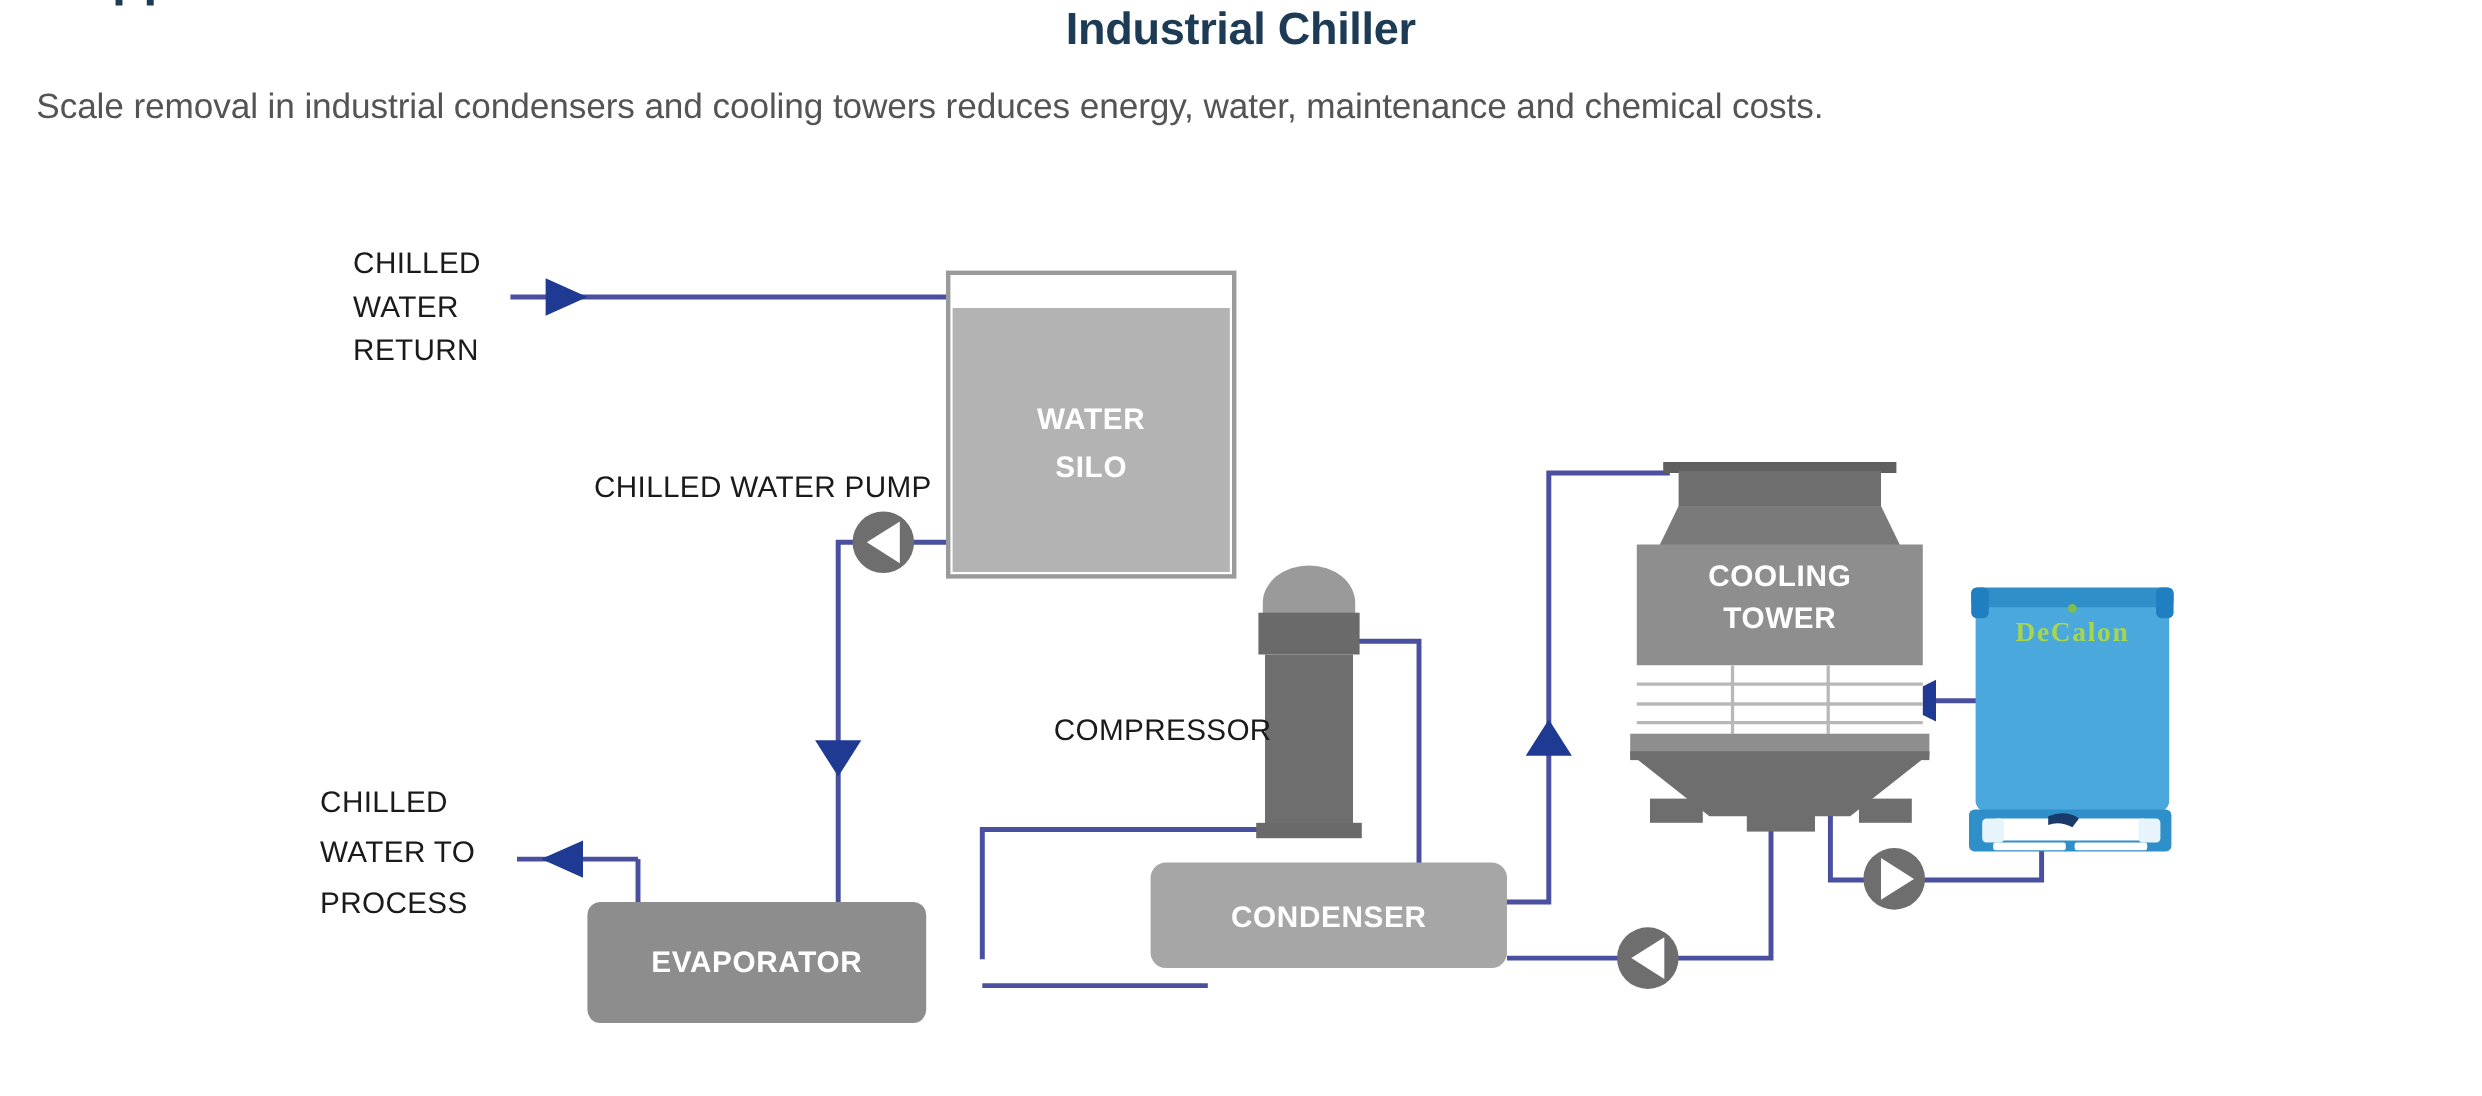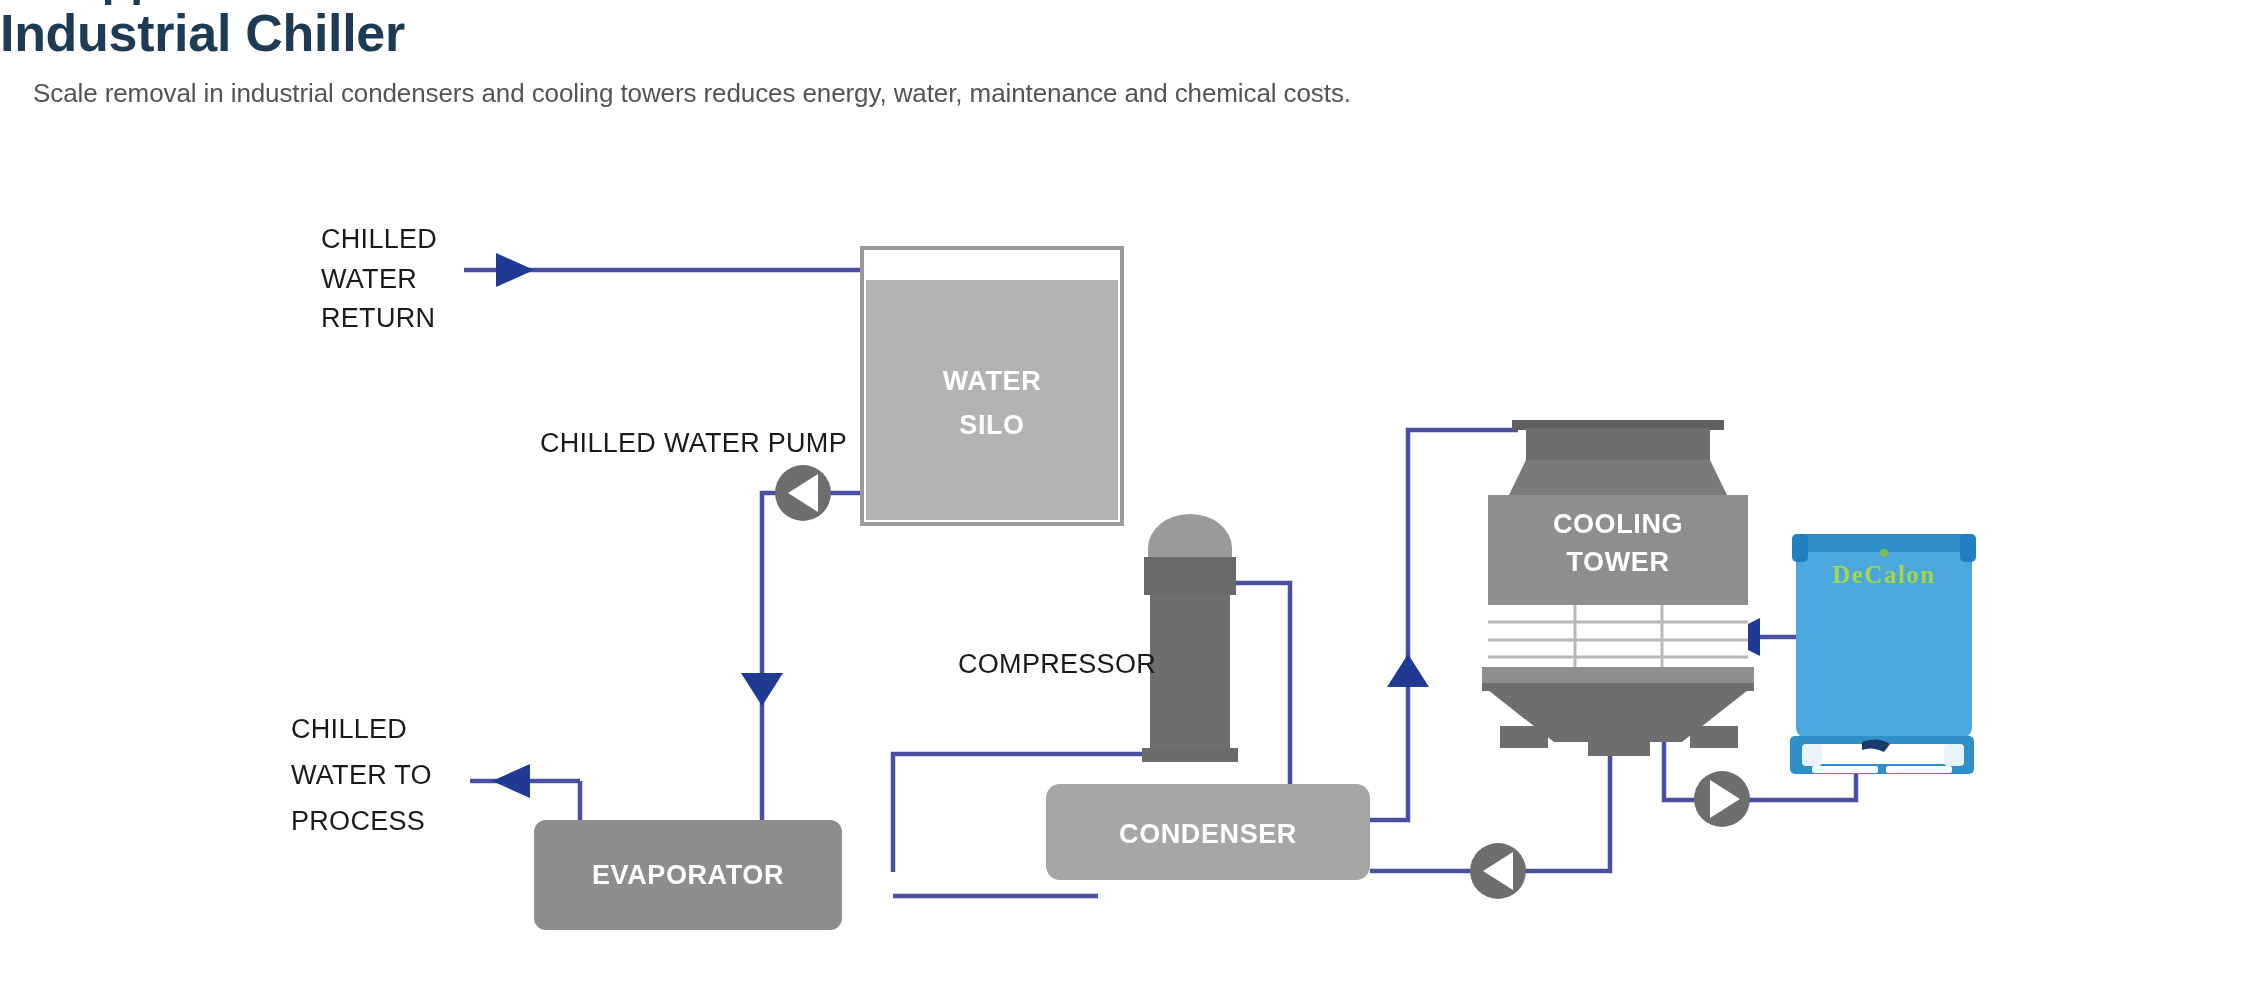--- a/index.html
+++ b/index.html
@@ -45,8 +45,8 @@
     top: 3px;
     left: 0;
     width: 2256px;
-    text-align: left;
-    font-size: 52px;
+    text-align: center;
+    font-size: 41px;
     font-weight: bold;
     color: #1d3b55;
     letter-spacing: -0.3px;

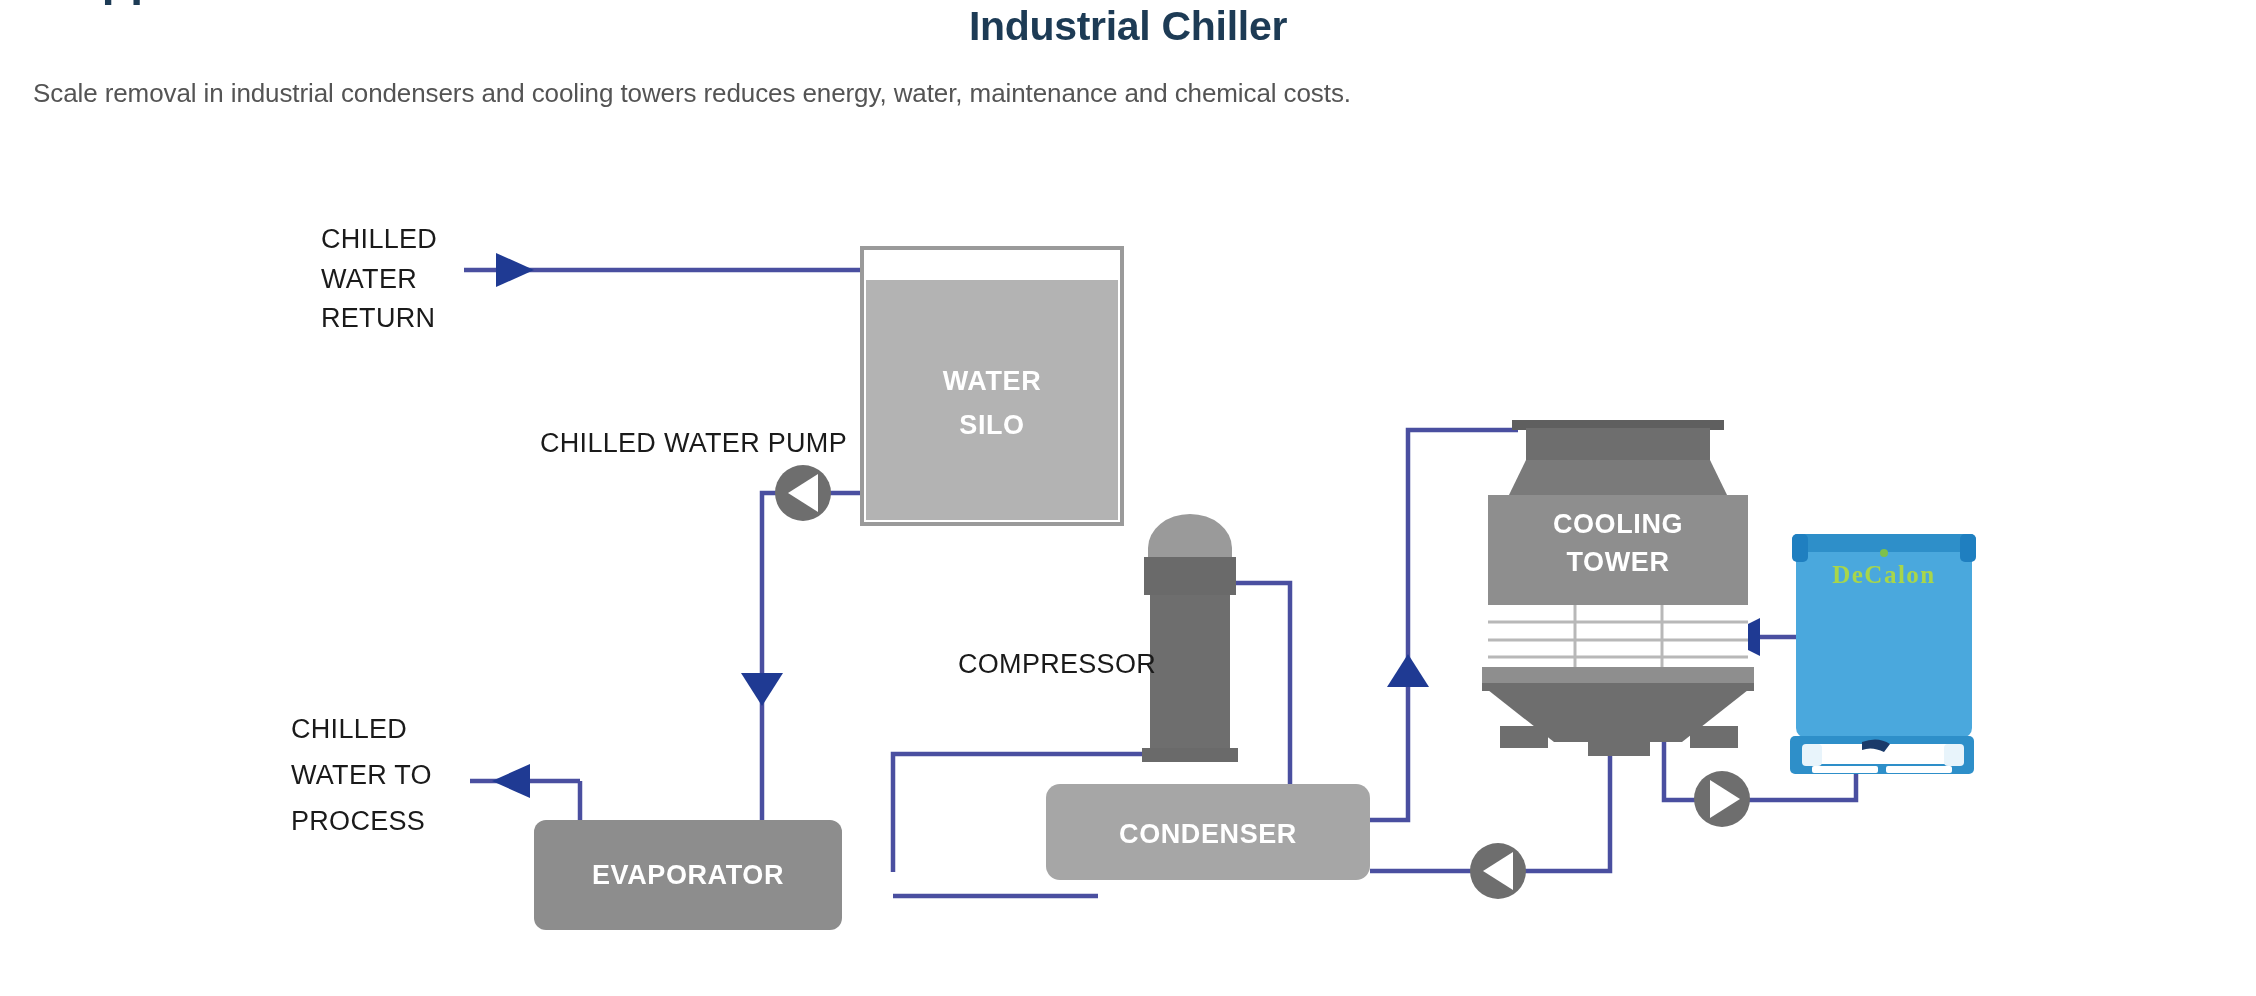--- a/index.html
+++ b/index.html
@@ -57,7 +57,7 @@
     position: absolute;
     top: 78px;
     left: 33px;
-    font-size: 26px;
+    font-size: 32px;
     color: #545454;
     letter-spacing: -0.1px;
     white-space: nowrap;

